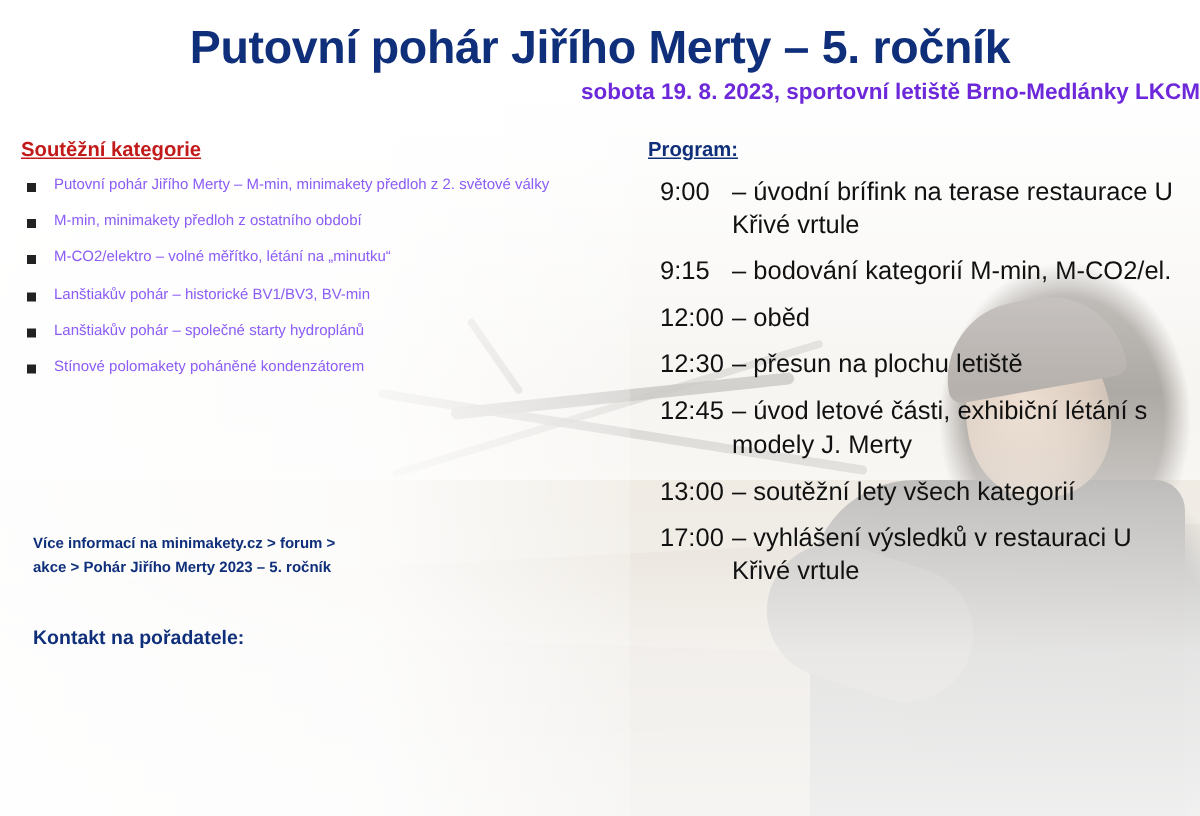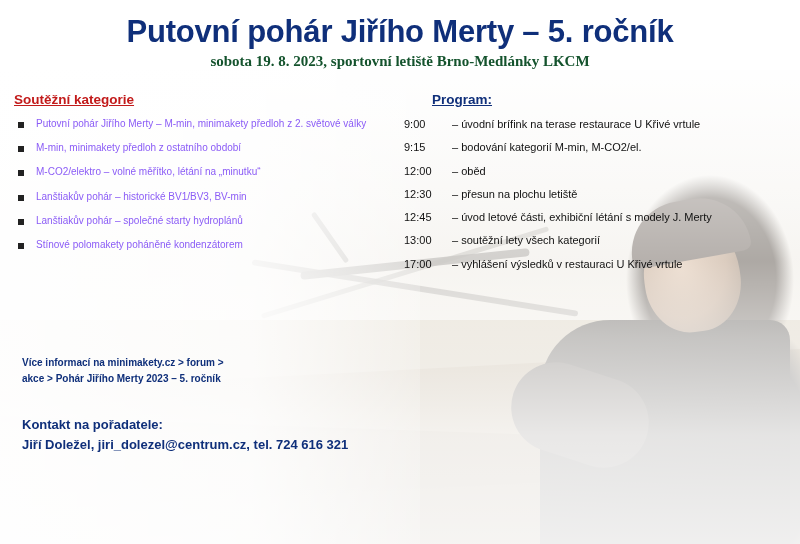--- a/index.html
+++ b/index.html
@@ -172,11 +172,10 @@
     position: absolute;
     left: 0; top: 53px;
     width: 800px;
-    text-align: center;
+    text-align: right;
     font-size: 15px;
     font-weight: bold;
-    color: #14532d;
-    font-family: Liberation Serif, serif;
+    color: #6d28d9;
   }
 
   .col-left {

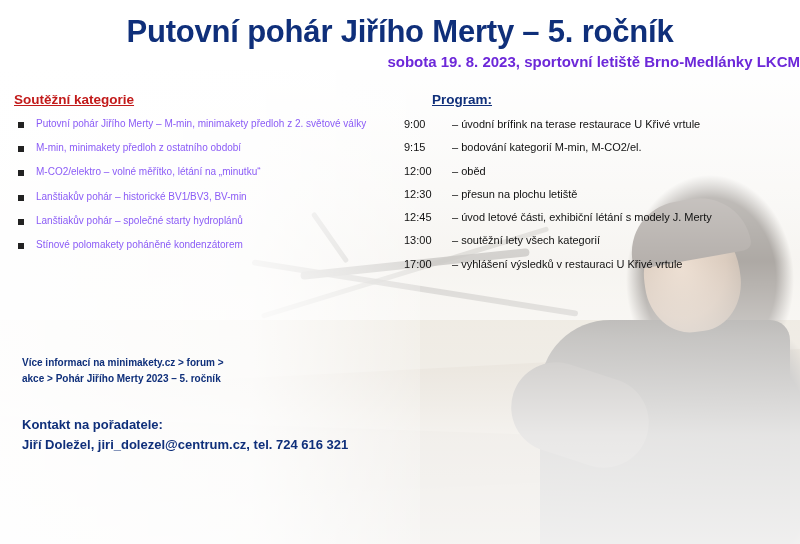--- a/index.html
+++ b/index.html
@@ -221,10 +221,11 @@
   }
   .prog-row {
     display: flex;
-    font-size: 11px;
+    font-size: 17px;
     color: #111111;
     margin-bottom: 9px;
     line-height: 1.3;
+    margin-left: 36px;
   }
   .prog-time {
     width: 48px;

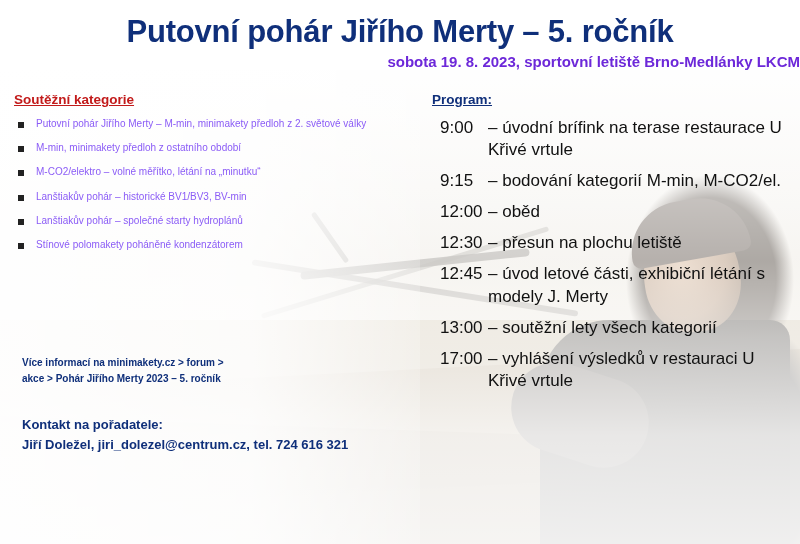--- a/index.html
+++ b/index.html
@@ -351,7 +351,6 @@
 
     <div class="contact-block">
       <div>Kontakt na pořadatele:</div>
-      <div> Jiří Doležel, jiri_dolezel@centrum.cz, tel. 724 616 321</div>
     </div>
 
 

